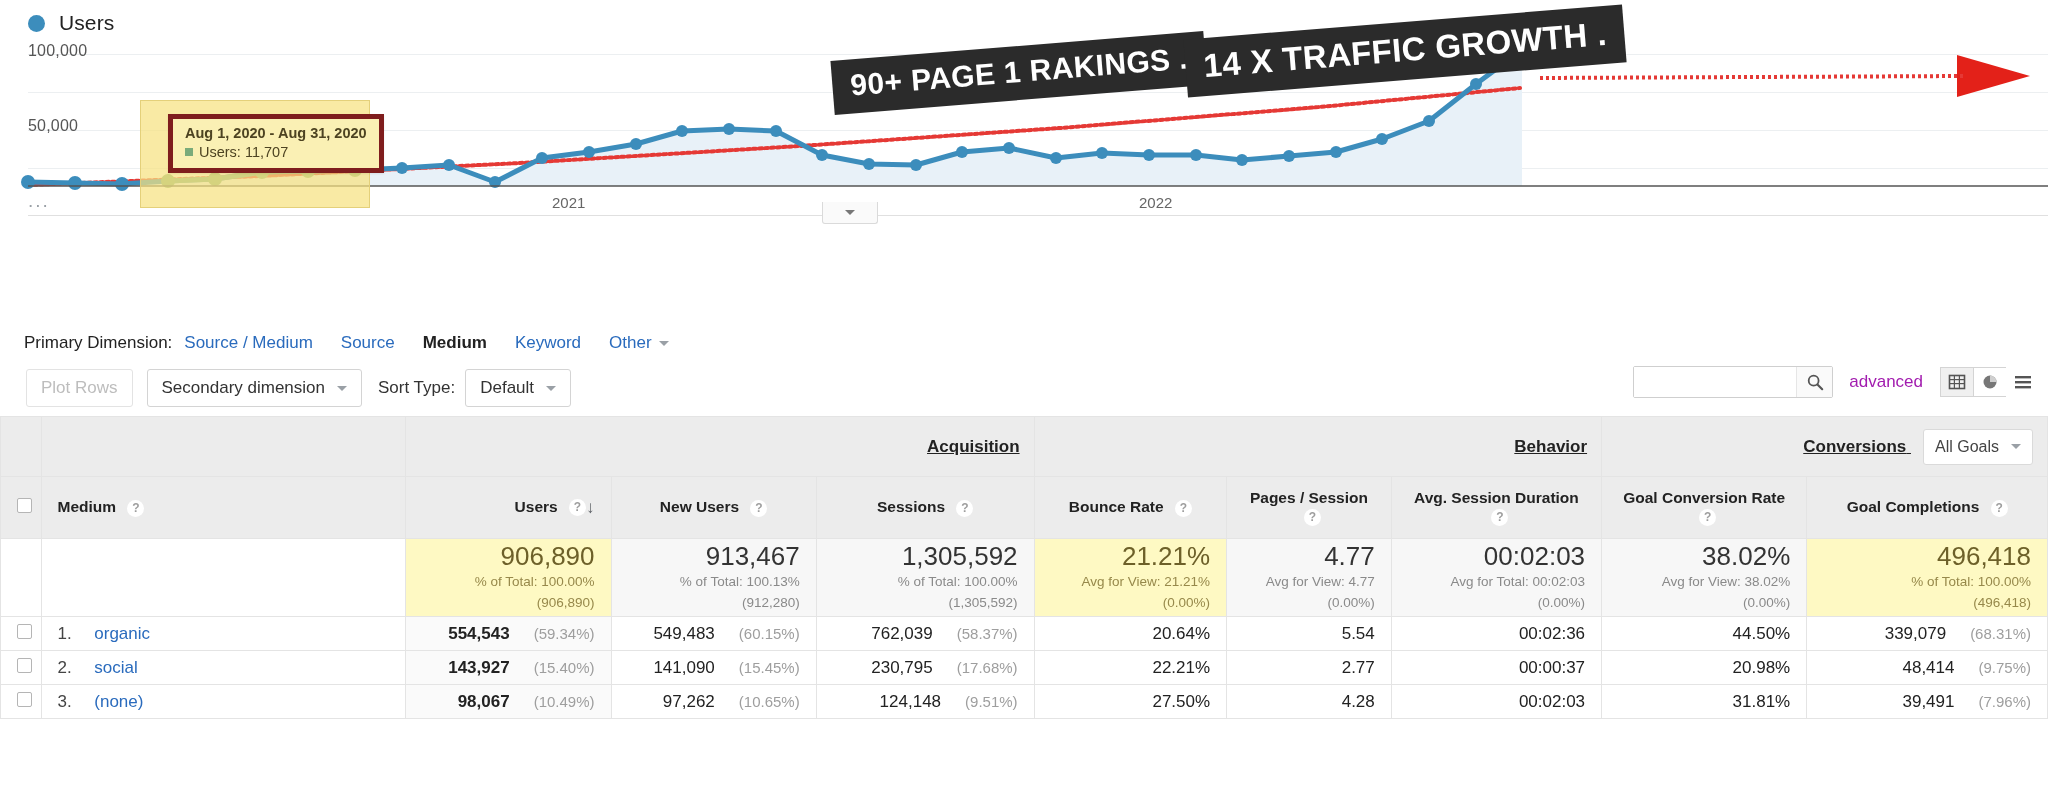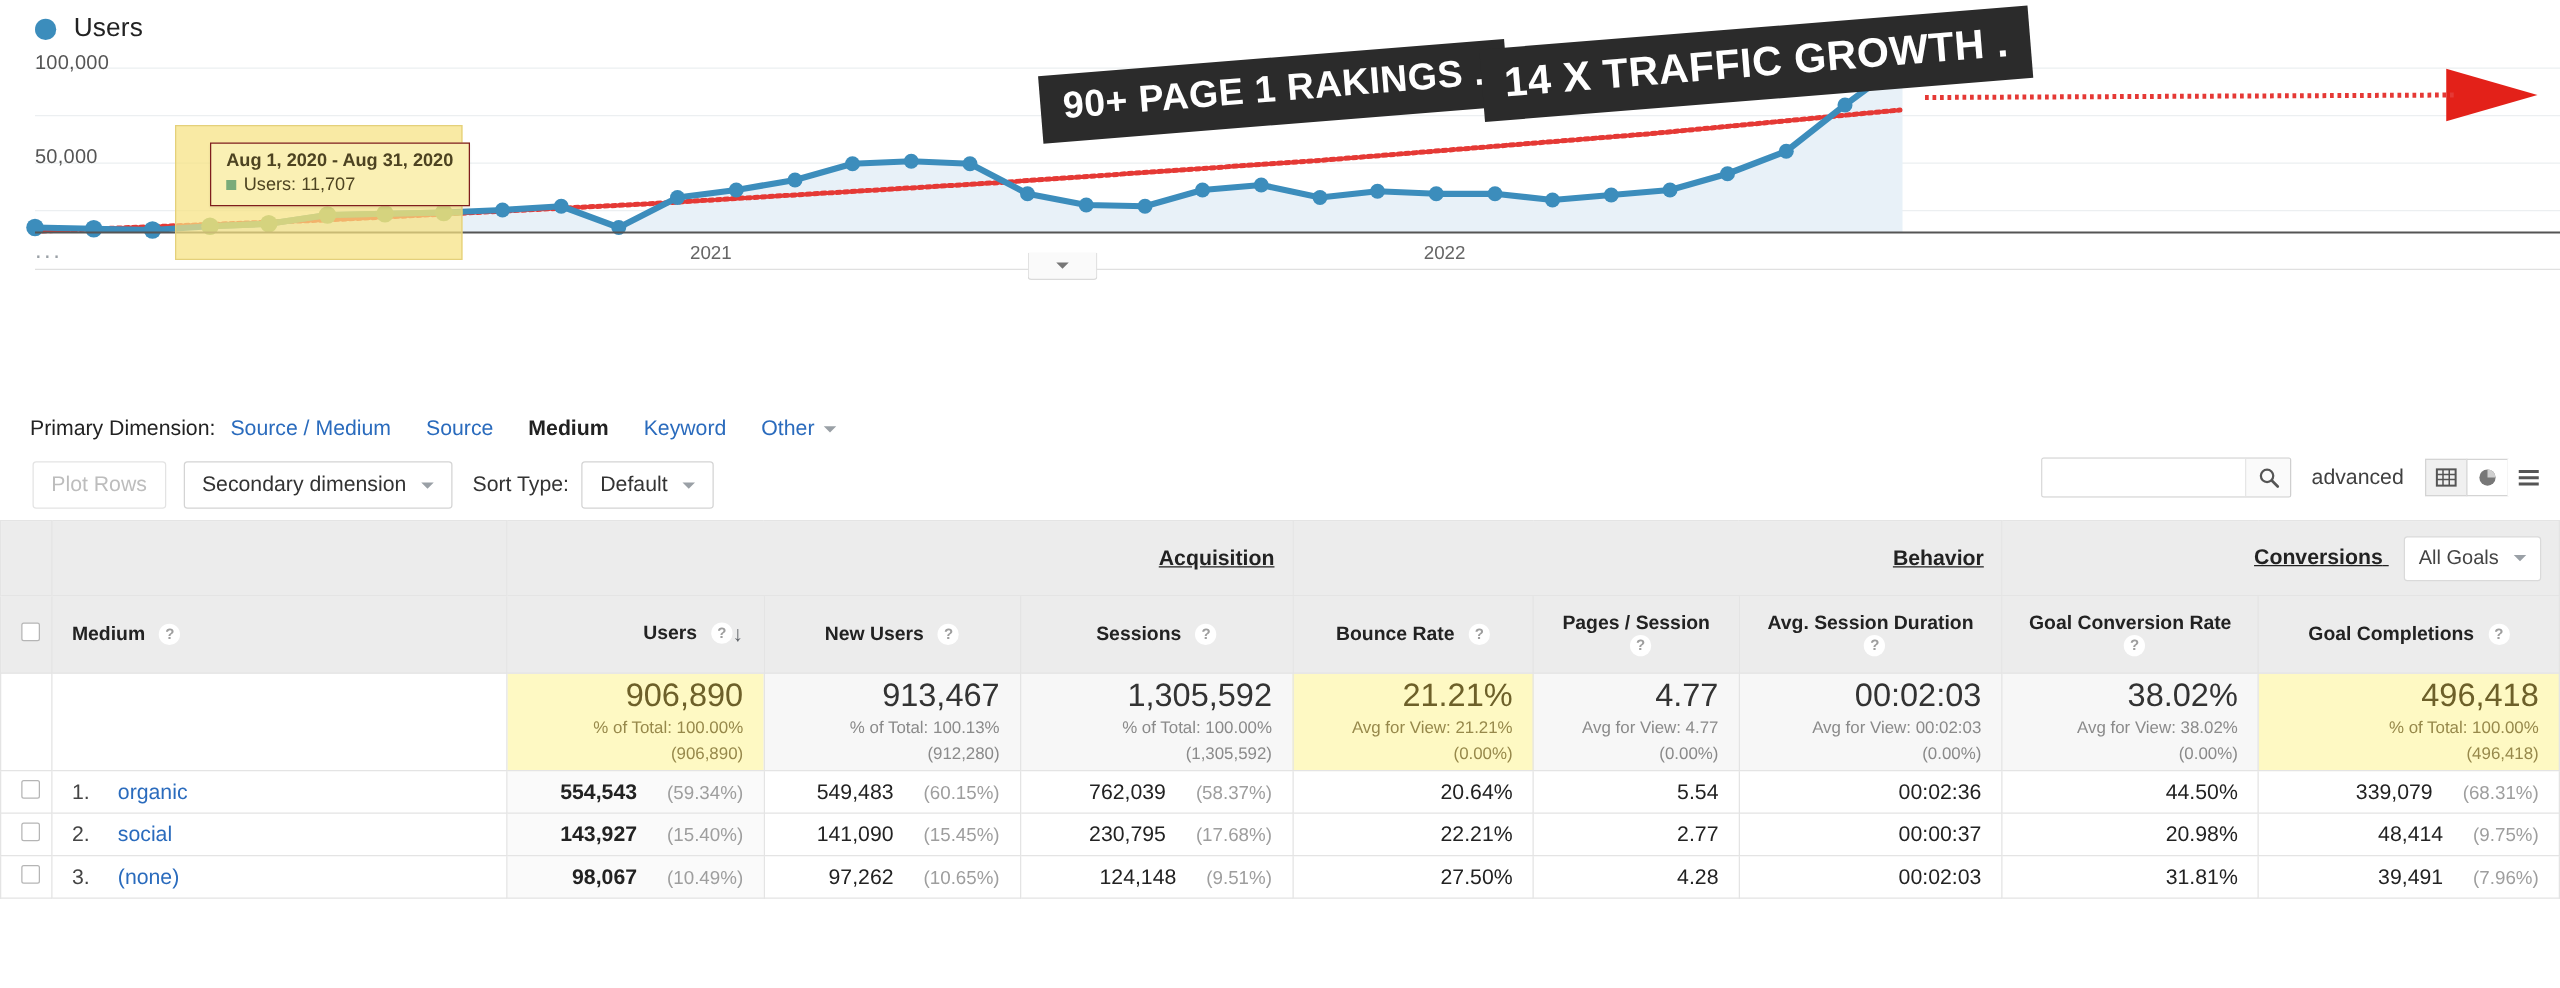--- a/index.html
+++ b/index.html
@@ -41,7 +41,7 @@
   }
   .tooltip-box {
     position: absolute; left: 168px; top: 114px;
-    background: #faf0b4; border: 1px solid #7f1d1d;
+    background: #faf0b4; border: 5px solid #7f1d1d;
     padding: 6px 12px 8px 12px; z-index: 9;
     box-shadow: 0 1px 2px rgba(0,0,0,.08);
   }

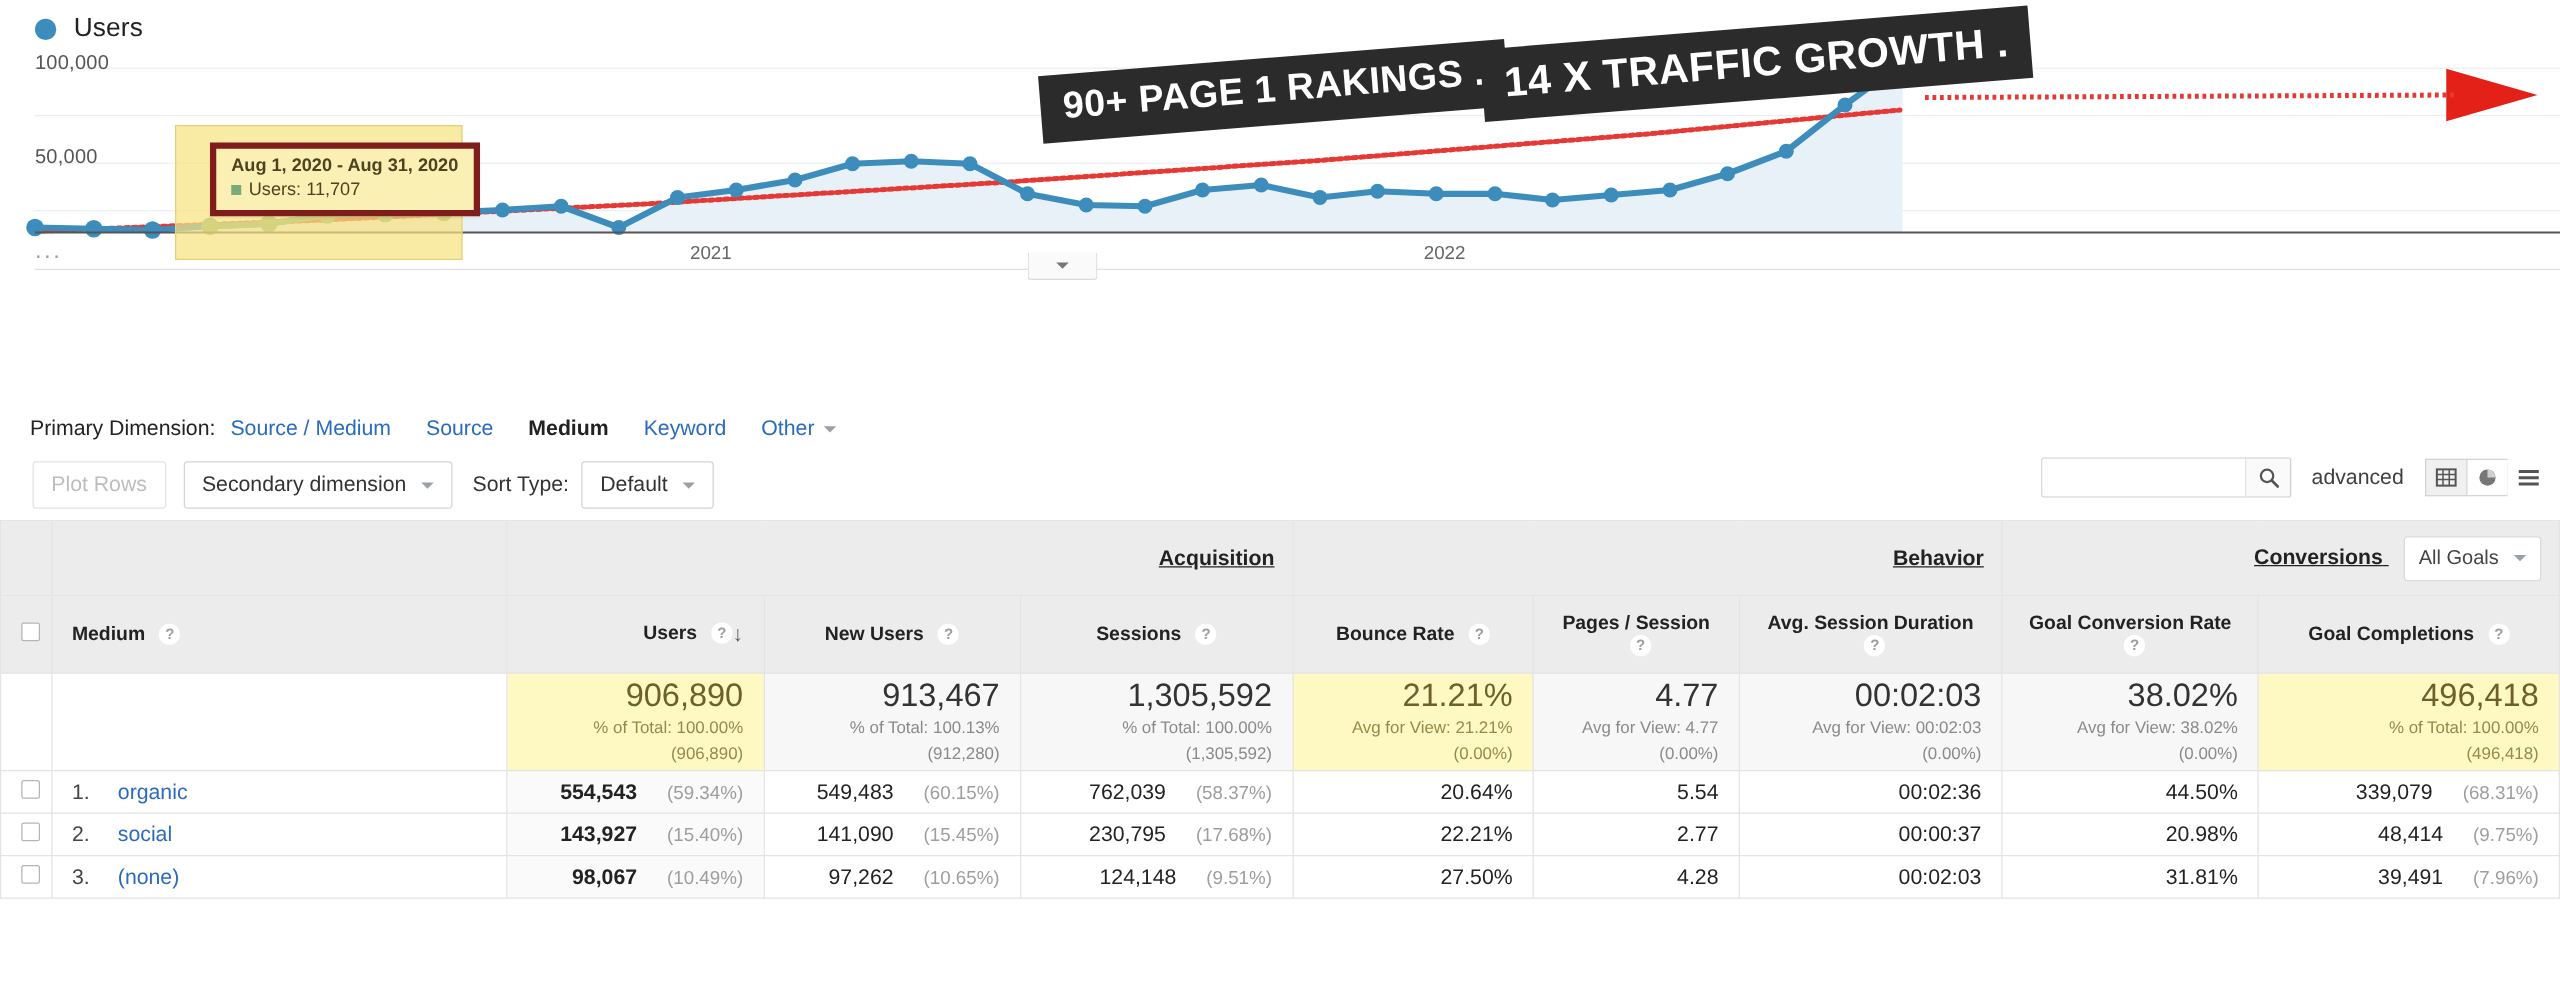--- a/index.html
+++ b/index.html
@@ -101,7 +101,7 @@
   .search-wrap { display: flex; align-items: center; border: 1px solid #cfcfcf; border-radius: 2px; height: 32px; background: #fff; }
   .search-input { width: 162px; height: 30px; border: none; outline: none; padding: 0 8px; font-size: 15px; font-family: "Liberation Sans", sans-serif; }
   .search-btn { width: 36px; height: 30px; border-left: 1px solid #e6e6e6; background: #fafafa; display: flex; align-items: center; justify-content: center; cursor: pointer; }
-  .adv-link { font-size: 17px; color: #404040; margin: 0 18px 0 16px; cursor: pointer; }
+  .adv-link { font-size: 17px; color: #a21caf; margin: 0 18px 0 16px; cursor: pointer; }
   .view-btn { width: 34px; height: 30px; border: 1px solid #d4d4d4; display: flex; align-items: center; justify-content: center; background: #fff; cursor: pointer; margin-left: -1px; }
   .view-btn.sel { background: #f0f0f0; }
   .view-btn.bare { border: none; }

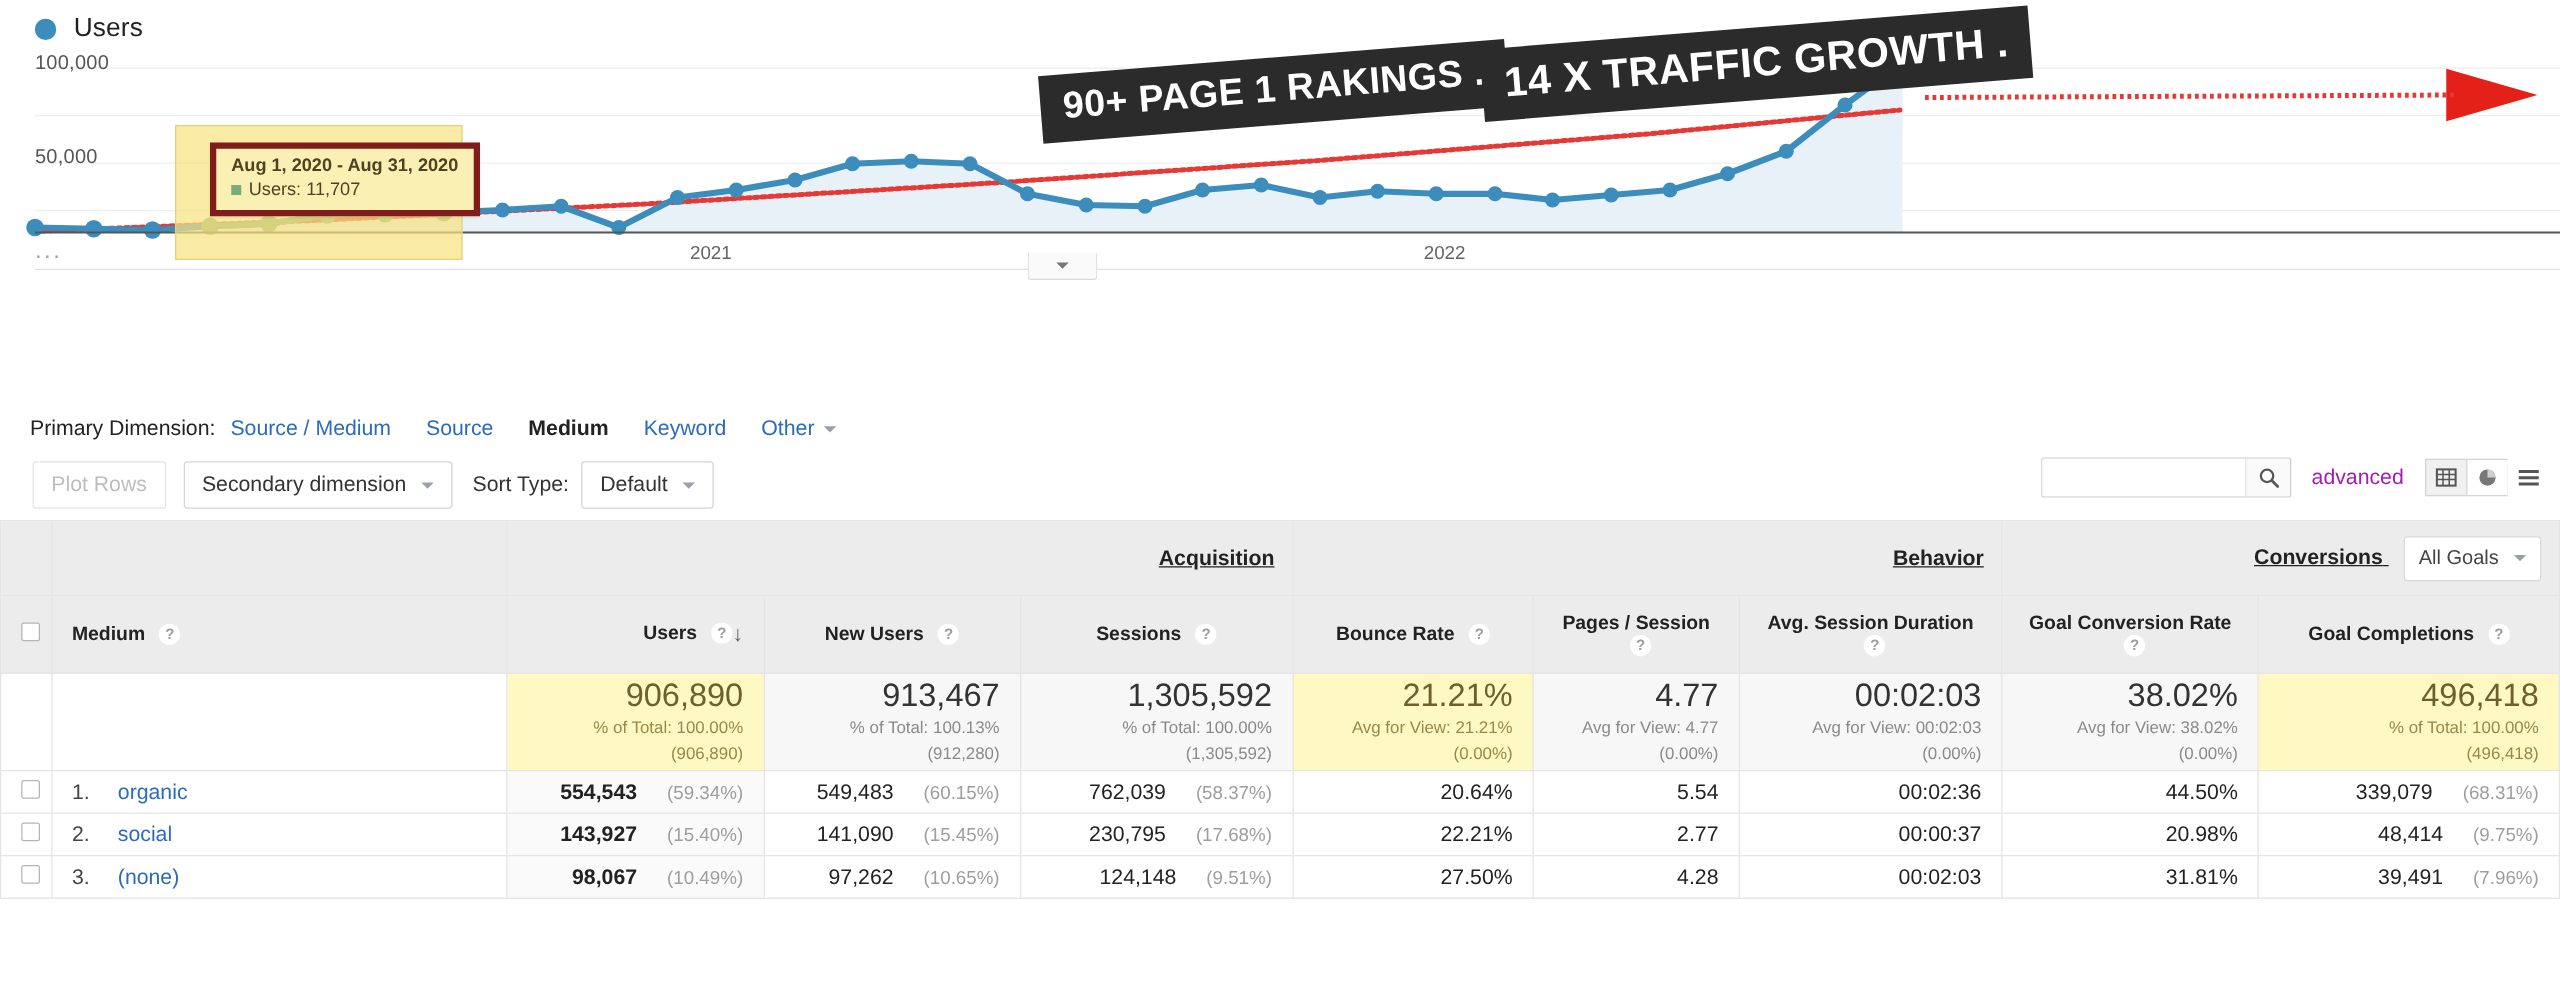--- a/index.html
+++ b/index.html
@@ -395,7 +395,7 @@
         </td>
         <td>
           <div class="sum-big">00:02:03</div>
-          <div class="sum-sub">Avg for View: 00:02:03</div>
+          <div class="sum-sub">Avg for Total: 00:02:03</div>
           <div class="sum-sub">(0.00%)</div>
         </td>
         <td>

